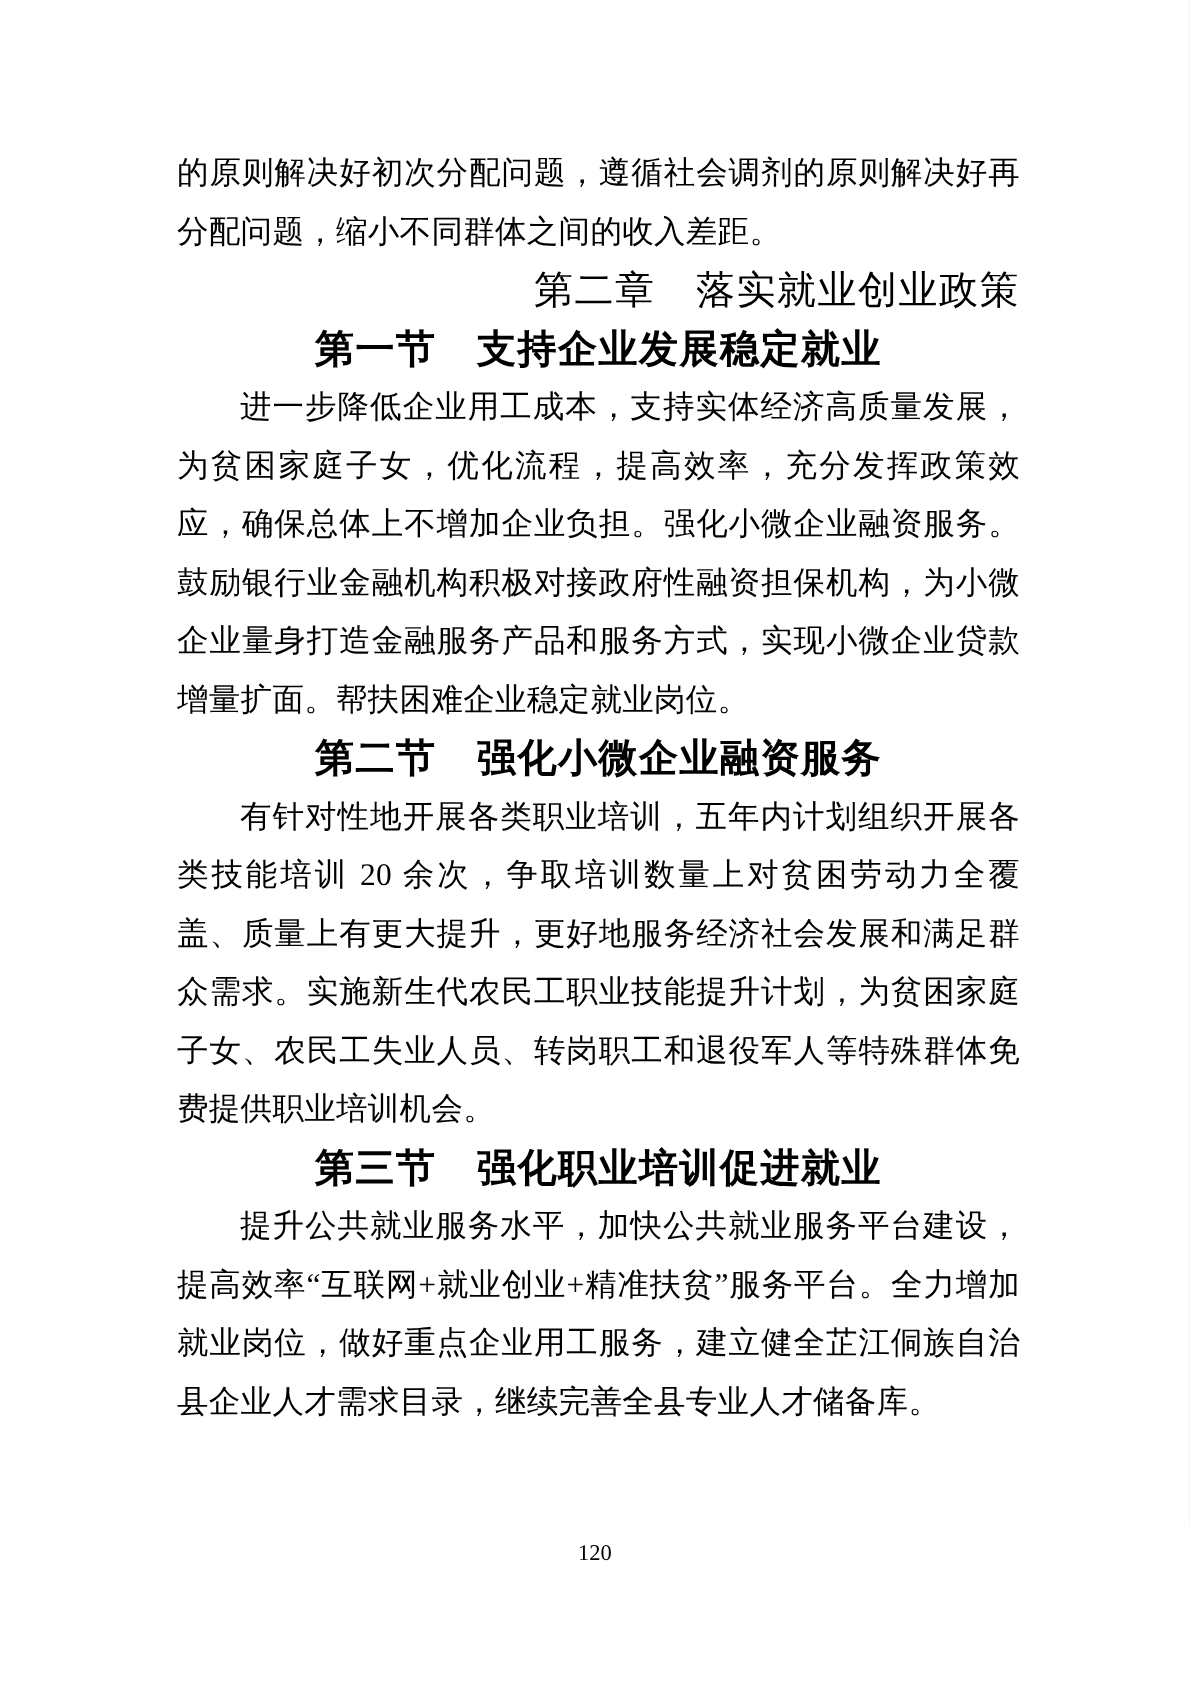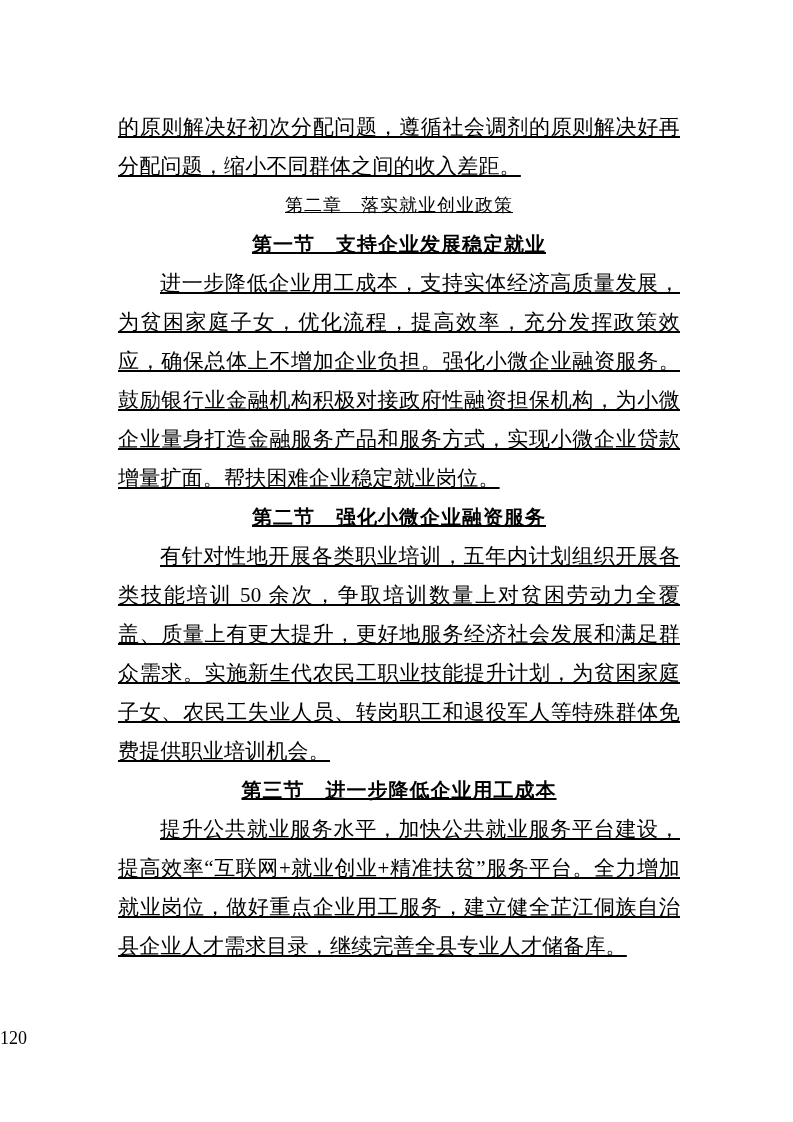--- a/index.html
+++ b/index.html
@@ -21,9 +21,8 @@
   .content {
     position: absolute;
     left: 118px;
-    top: 108px;
+    top: 96px;
     width: 562px;
-    text-decoration: underline;
   }
   .para {
     font-size: 21px;

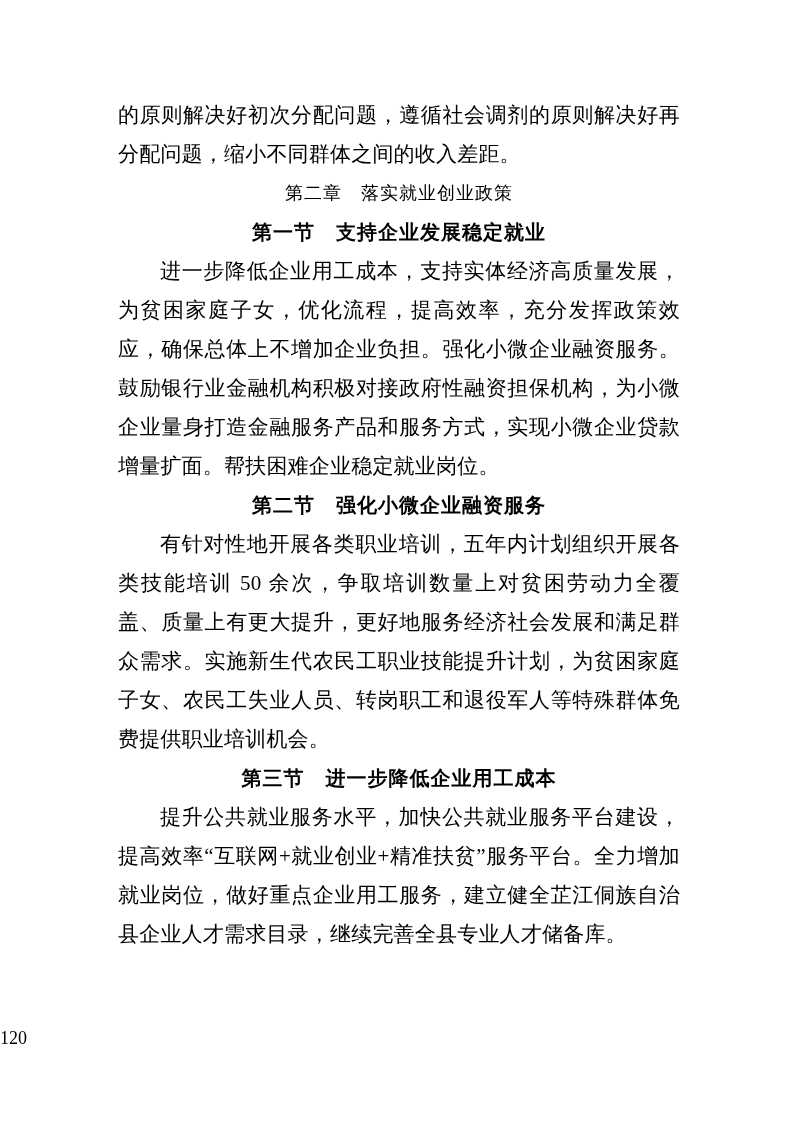--- a/index.html
+++ b/index.html
@@ -37,9 +37,9 @@
     text-indent: 0;
   }
   .chapter-title {
-    font-size: 18px;
+    font-size: 26px;
     line-height: 39px;
-    text-align: center;
+    text-align: right;
     margin: 0;
     font-family: "Liberation Sans", "DejaVu Sans", sans-serif;
     font-weight: normal;

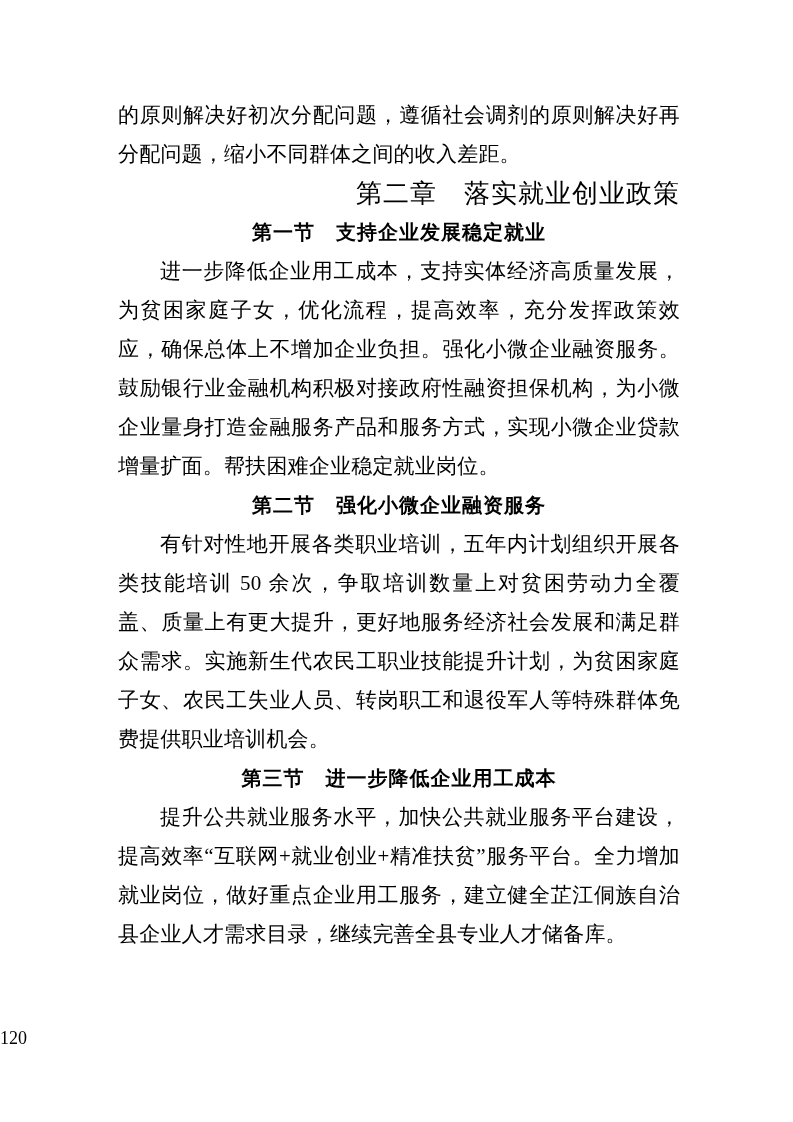--- a/index.html
+++ b/index.html
@@ -46,7 +46,7 @@
     letter-spacing: 1px;
   }
   .section-title {
-    font-size: 20px;
+    font-size: 26px;
     line-height: 39px;
     text-align: center;
     margin: 0;

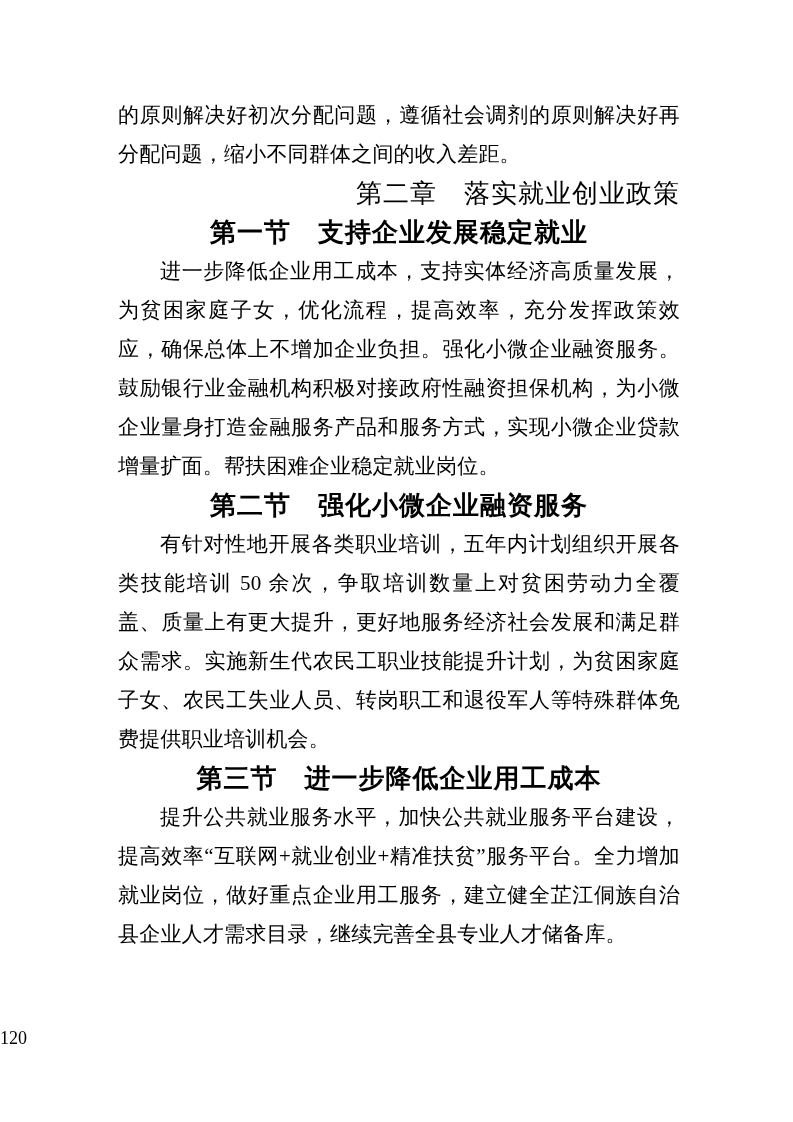--- a/index.html
+++ b/index.html
@@ -79,7 +79,7 @@
 
     <h2 class="section-title">第二节　强化小微企业融资服务</h2>
 
-    <p class="para">有针对性地开展各类职业培训，五年内计划组织开展各类技能培训 50 余次，争取培训数量上对贫困劳动力全覆盖、质量上有更大提升，更好地服务经济社会发展和满足群众需求。实施新生代农民工职业技能提升计划，为贫困家庭子女、农民工失业人员、转岗职工和退役军人等特殊群体免费提供职业培训机会。</p>
+    <p class="para">有针对性地开展各类职业培训，五年内计划组织开展各类技能培训 20 余次，争取培训数量上对贫困劳动力全覆盖、质量上有更大提升，更好地服务经济社会发展和满足群众需求。实施新生代农民工职业技能提升计划，为贫困家庭子女、农民工失业人员、转岗职工和退役军人等特殊群体免费提供职业培训机会。</p>
 
     <h2 class="section-title">第三节　进一步降低企业用工成本</h2>
 

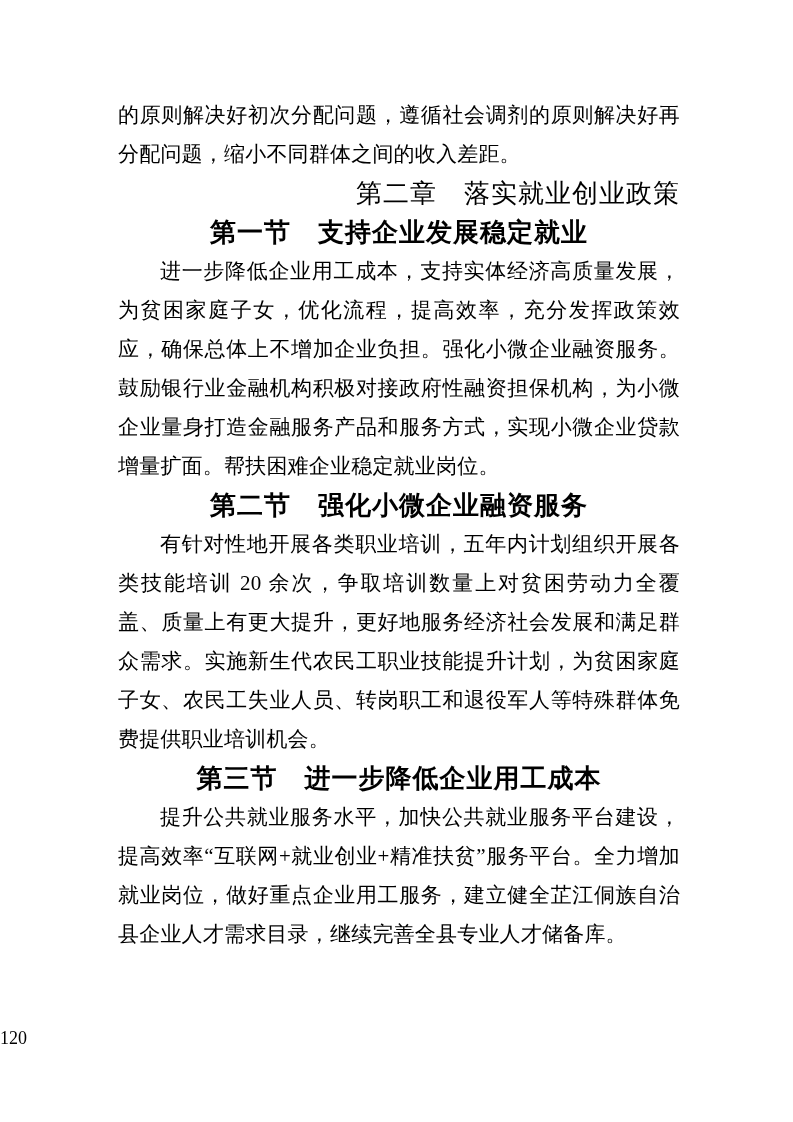--- a/index.html
+++ b/index.html
@@ -81,7 +81,7 @@
 
     <p class="para">有针对性地开展各类职业培训，五年内计划组织开展各类技能培训 20 余次，争取培训数量上对贫困劳动力全覆盖、质量上有更大提升，更好地服务经济社会发展和满足群众需求。实施新生代农民工职业技能提升计划，为贫困家庭子女、农民工失业人员、转岗职工和退役军人等特殊群体免费提供职业培训机会。</p>
 
-    <h2 class="section-title">第三节　进一步降低企业用工成本</h2>
+    <h2 class="section-title">第三节　强化职业培训促进就业</h2>
 
     <p class="para">提升公共就业服务水平，加快公共就业服务平台建设，提高效率“互联网+就业创业+精准扶贫”服务平台。全力增加就业岗位，做好重点企业用工服务，建立健全芷江侗族自治县企业人才需求目录，继续完善全县专业人才储备库。</p>
 

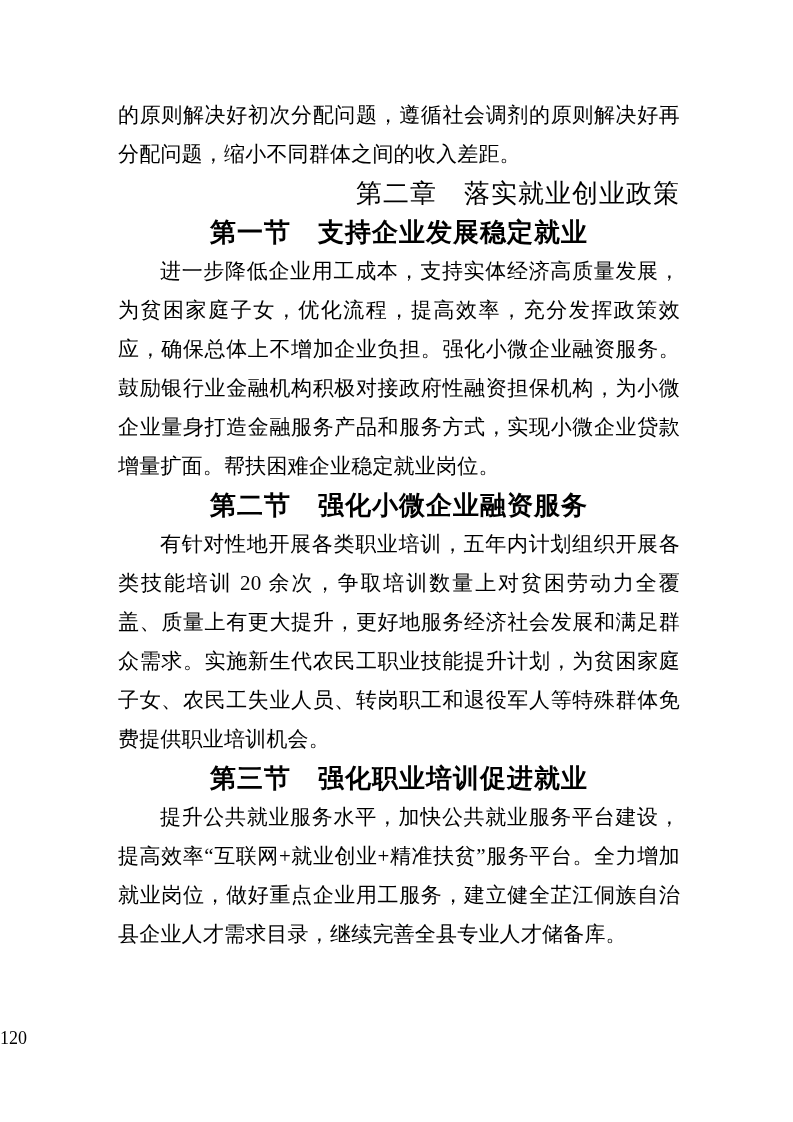--- a/index.html
+++ b/index.html
@@ -59,7 +59,8 @@
     left: 0;
     right: 0;
     top: 1028px;
-    font-size: 18px;
+    text-align: center;
+    font-size: 15px;
     font-family: "Liberation Serif", "DejaVu Serif", serif;
   }
 </style>

